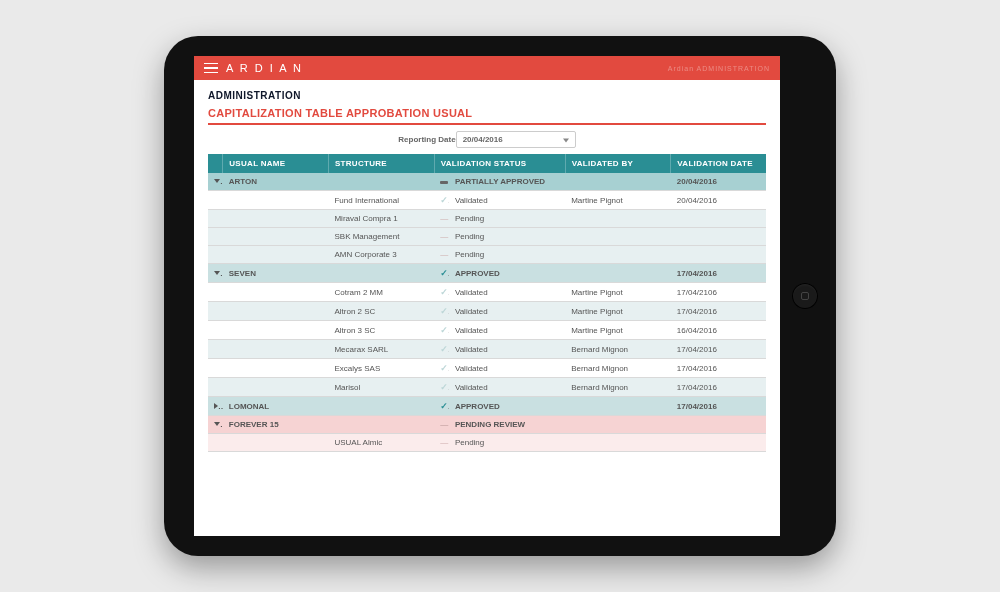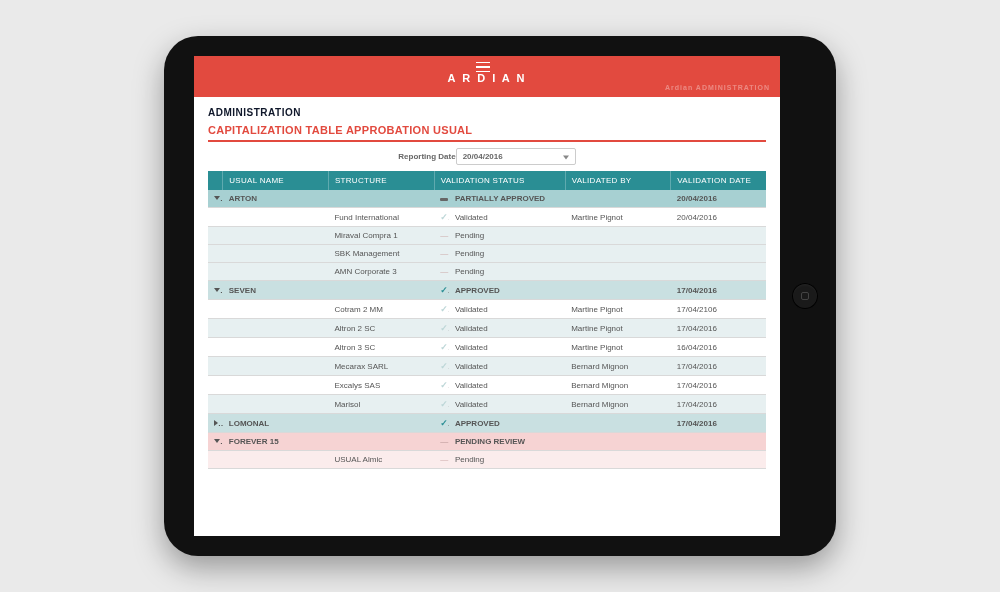--- a/index.html
+++ b/index.html
@@ -59,8 +59,7 @@
     padding:6px 10px;
     font-size:11px;
     letter-spacing:2px;
-    font-weight:700;
-    flex-direction:column;
+    font-weight:400;
   }
   .menu-icon{width:14px;height:10px;margin-right:8px;display:flex;flex-direction:column;justify-content:space-between;}
   .menu-icon span{display:block;height:1.4px;background:#fff;}

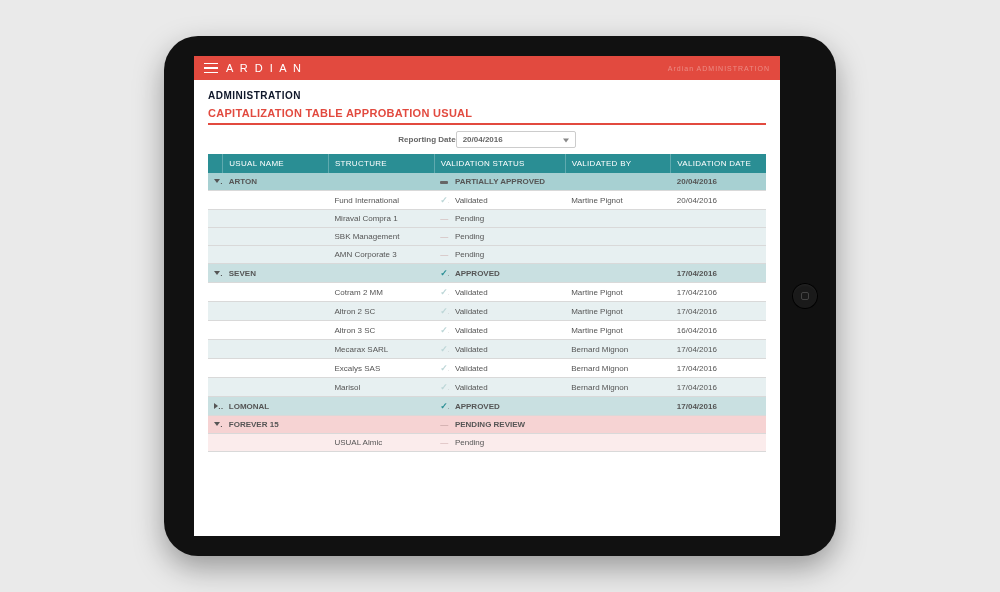--- a/index.html
+++ b/index.html
@@ -109,7 +109,7 @@
   col.date{width:90px;}
   thead th{
     background:var(--teal);color:#fff;
-    font-size:8px;font-weight:400;text-align:left;
+    font-size:8px;font-weight:700;text-align:left;
     padding:5px 6px;letter-spacing:.3px;
     border-right:1px solid rgba(255,255,255,.25);
   }

